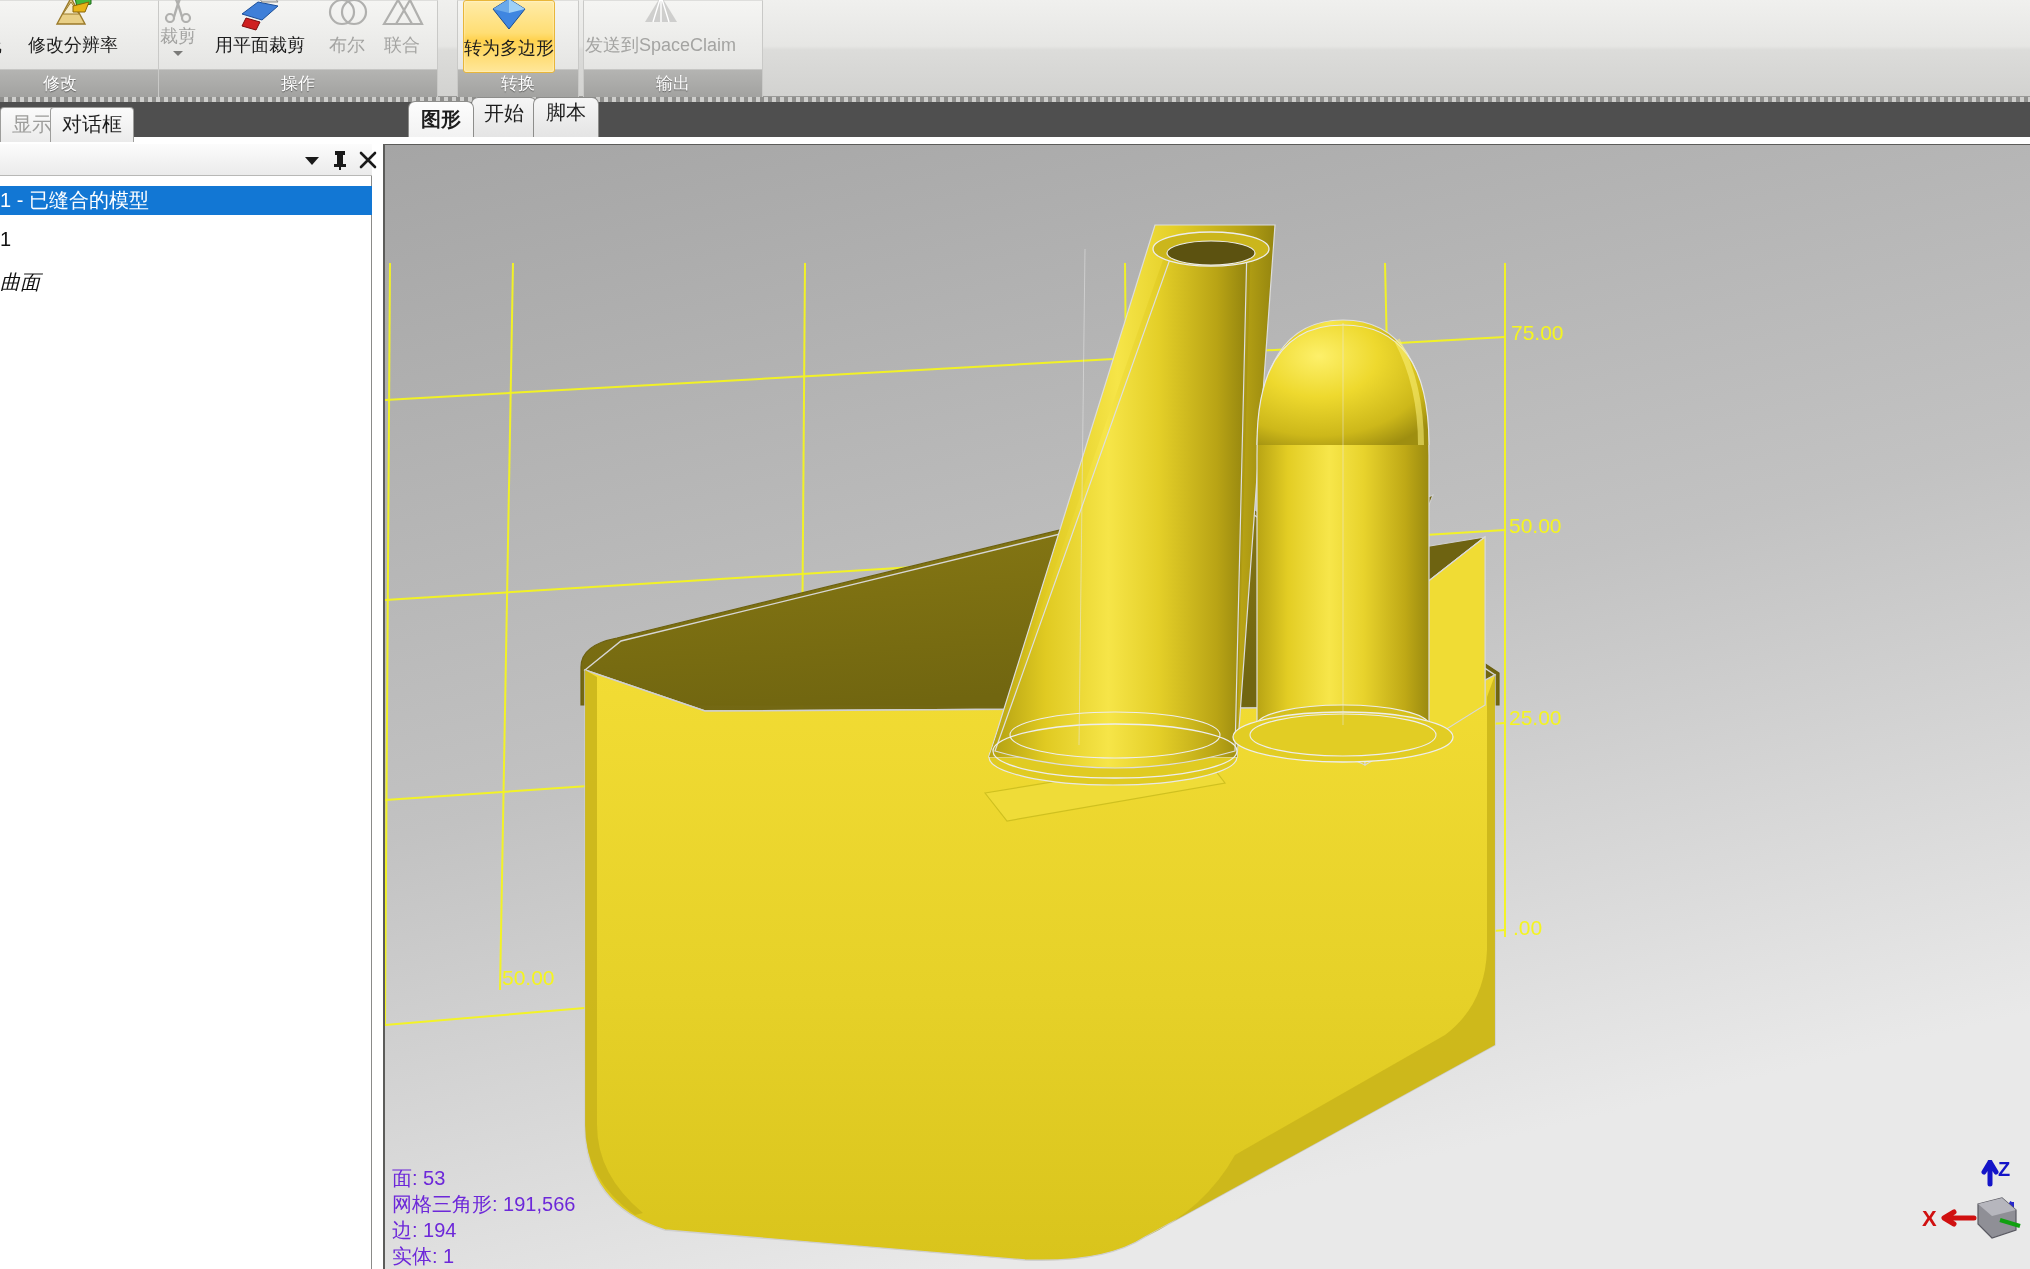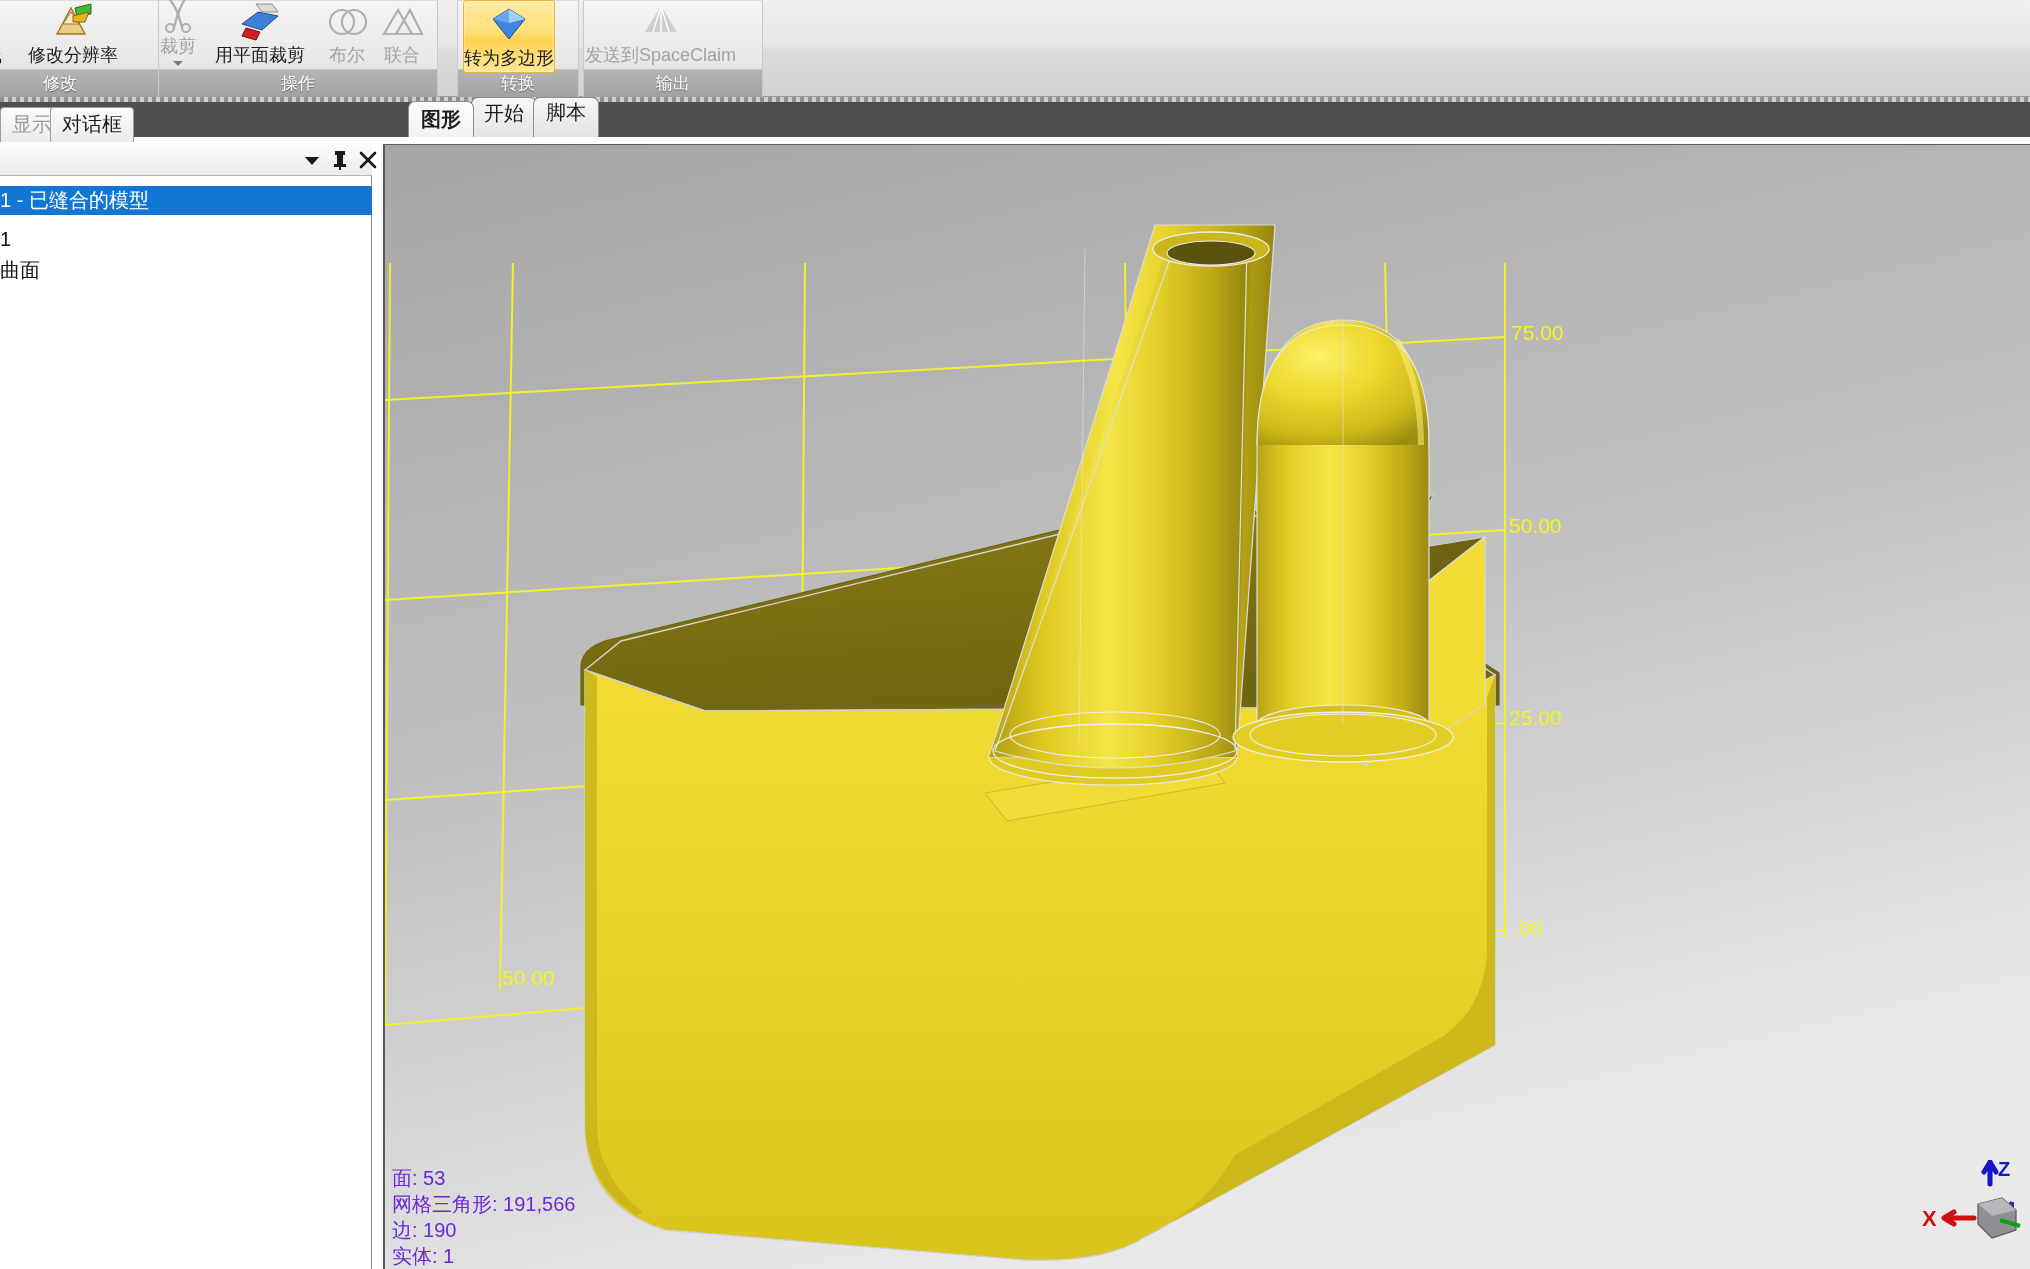--- a/index.html
+++ b/index.html
@@ -32,7 +32,7 @@
   .rbtn {
     position:absolute; top:0; width:auto; height:69px;
     display:flex; flex-direction:column; align-items:center; justify-content:flex-end;
-    padding-bottom:3px;
+    padding-bottom:13px;
   }
   .rbtn .lbl { font-size:18px; color:#1d1d1d; white-space:nowrap; line-height:22px; }
   .rbtn.dis .lbl { color:#a4a4a2; }

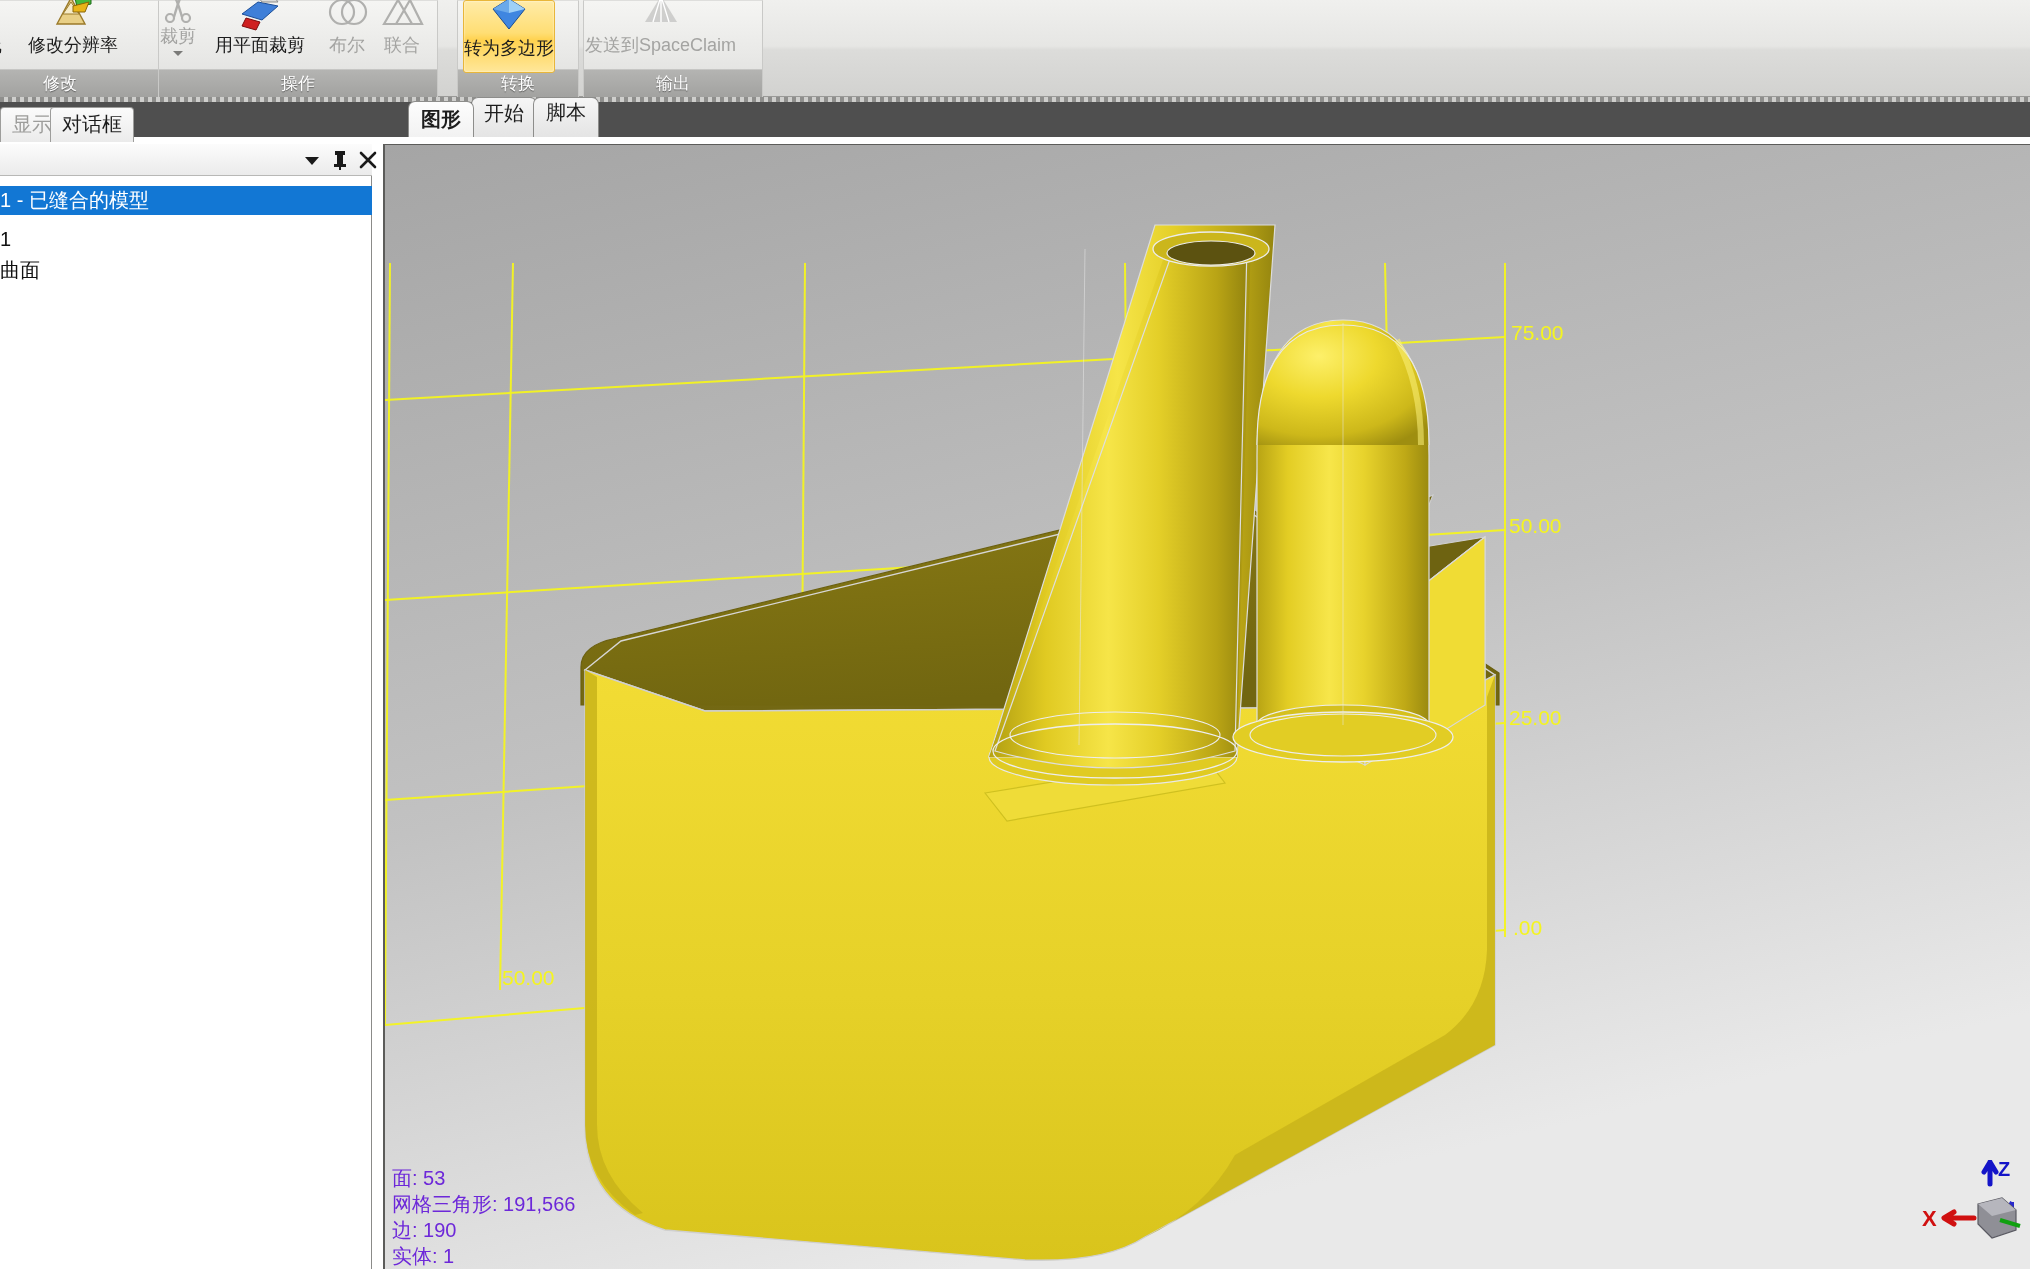--- a/index.html
+++ b/index.html
@@ -254,7 +254,7 @@
 
   <div class="trow sel" style="top:42px;">1 - 已缝合的模型</div>
   <div class="trow" style="top:81px;">1</div>
-  <div class="trow" style="top:112px;">曲面</div>
+  <div class="trow" style="top:124px;font-style:italic;">曲面</div>
 </div>
 
 <div id="viewwrap">

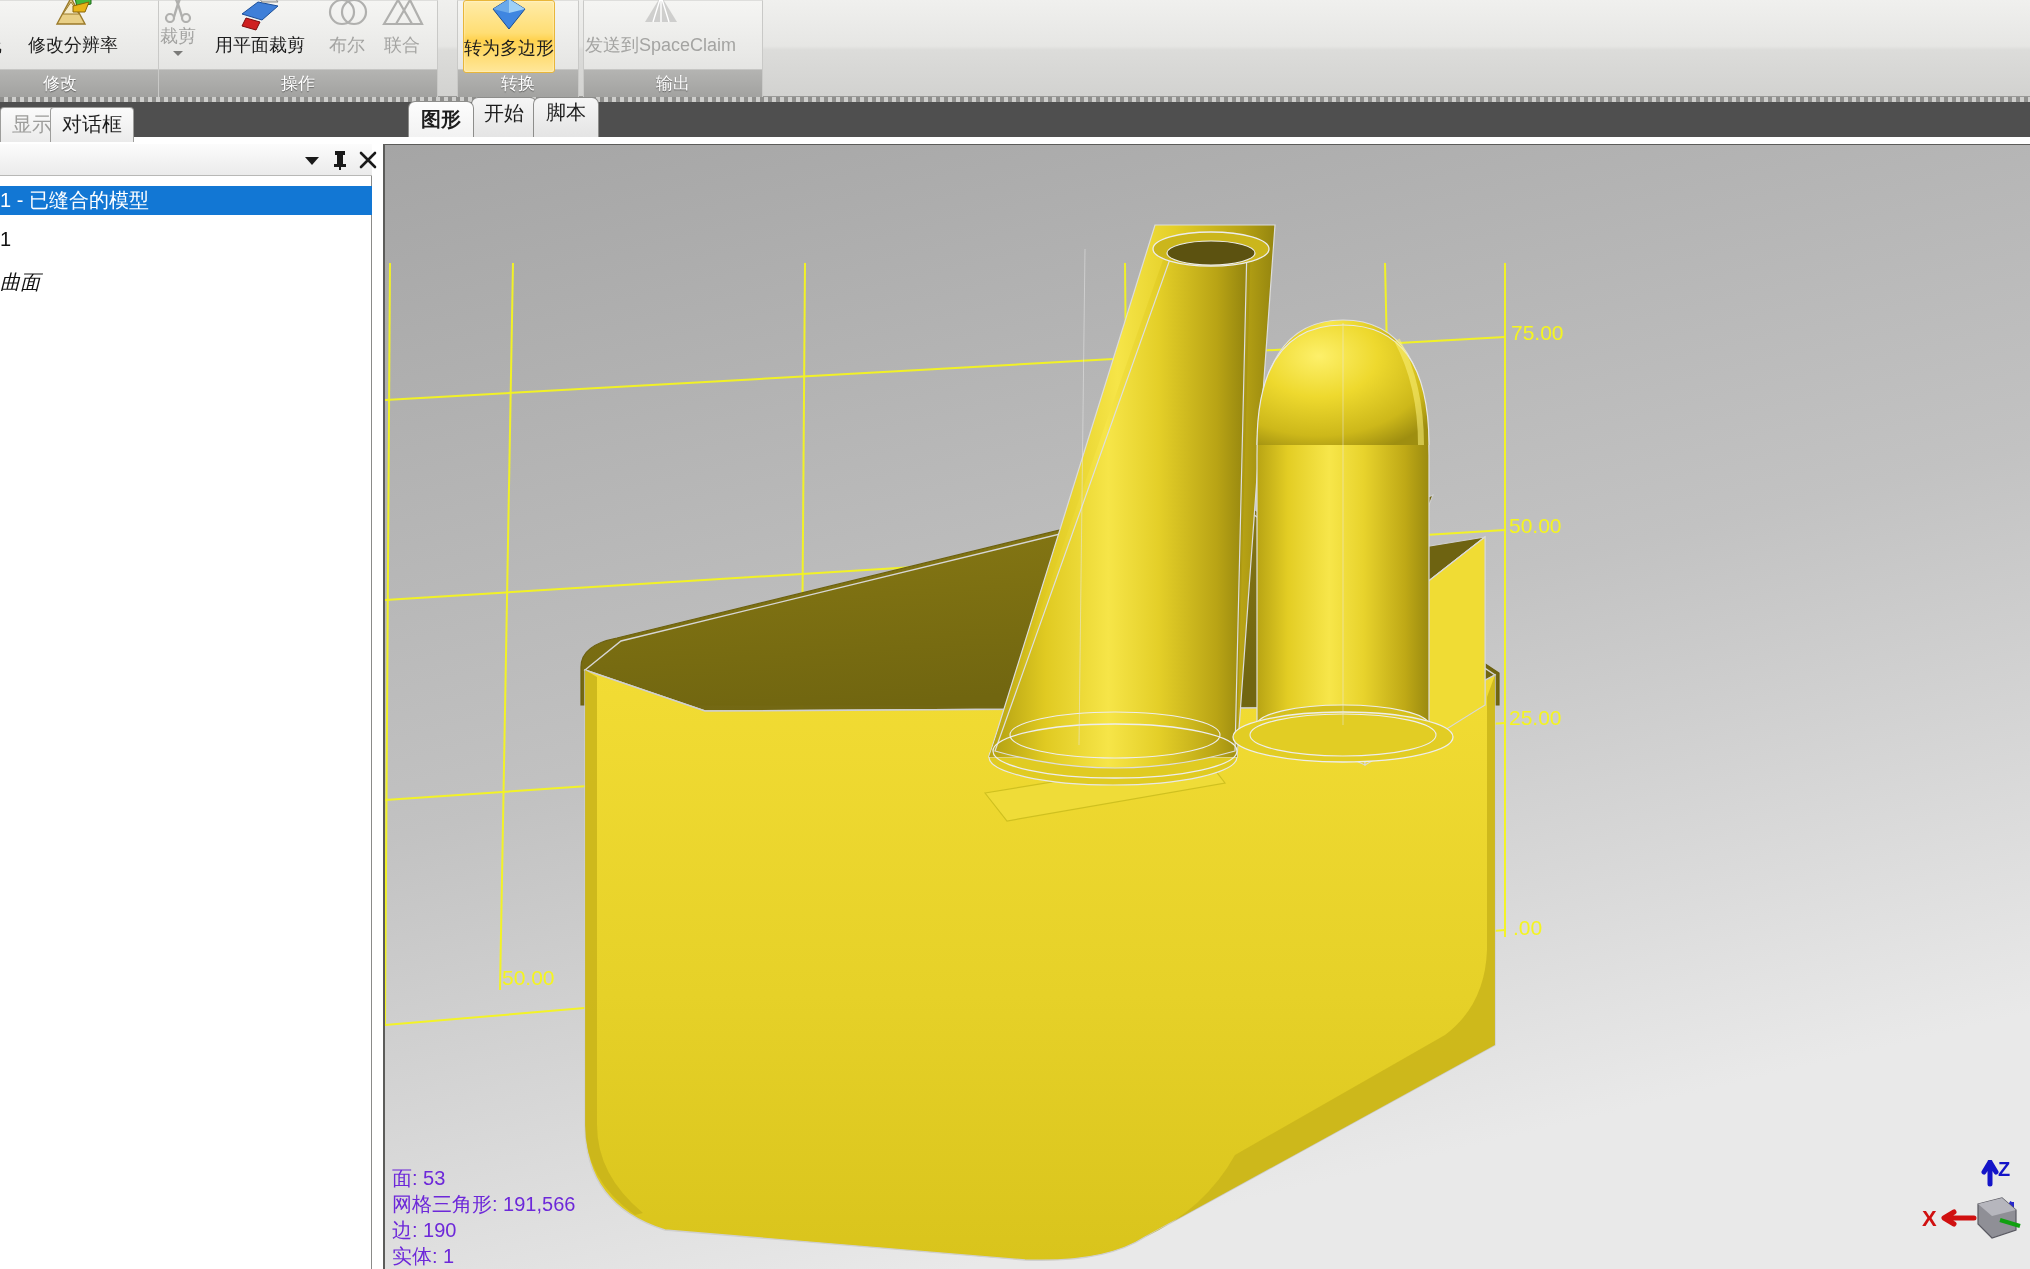--- a/index.html
+++ b/index.html
@@ -377,7 +377,7 @@
   <div id="statusbox">
     <div class="stline">面: 53</div>
     <div class="stline">网格三角形: 191,566</div>
-    <div class="stline">边: 190</div>
+    <div class="stline">边: 194</div>
     <div class="stline">实体: 1</div>
   </div>
 

